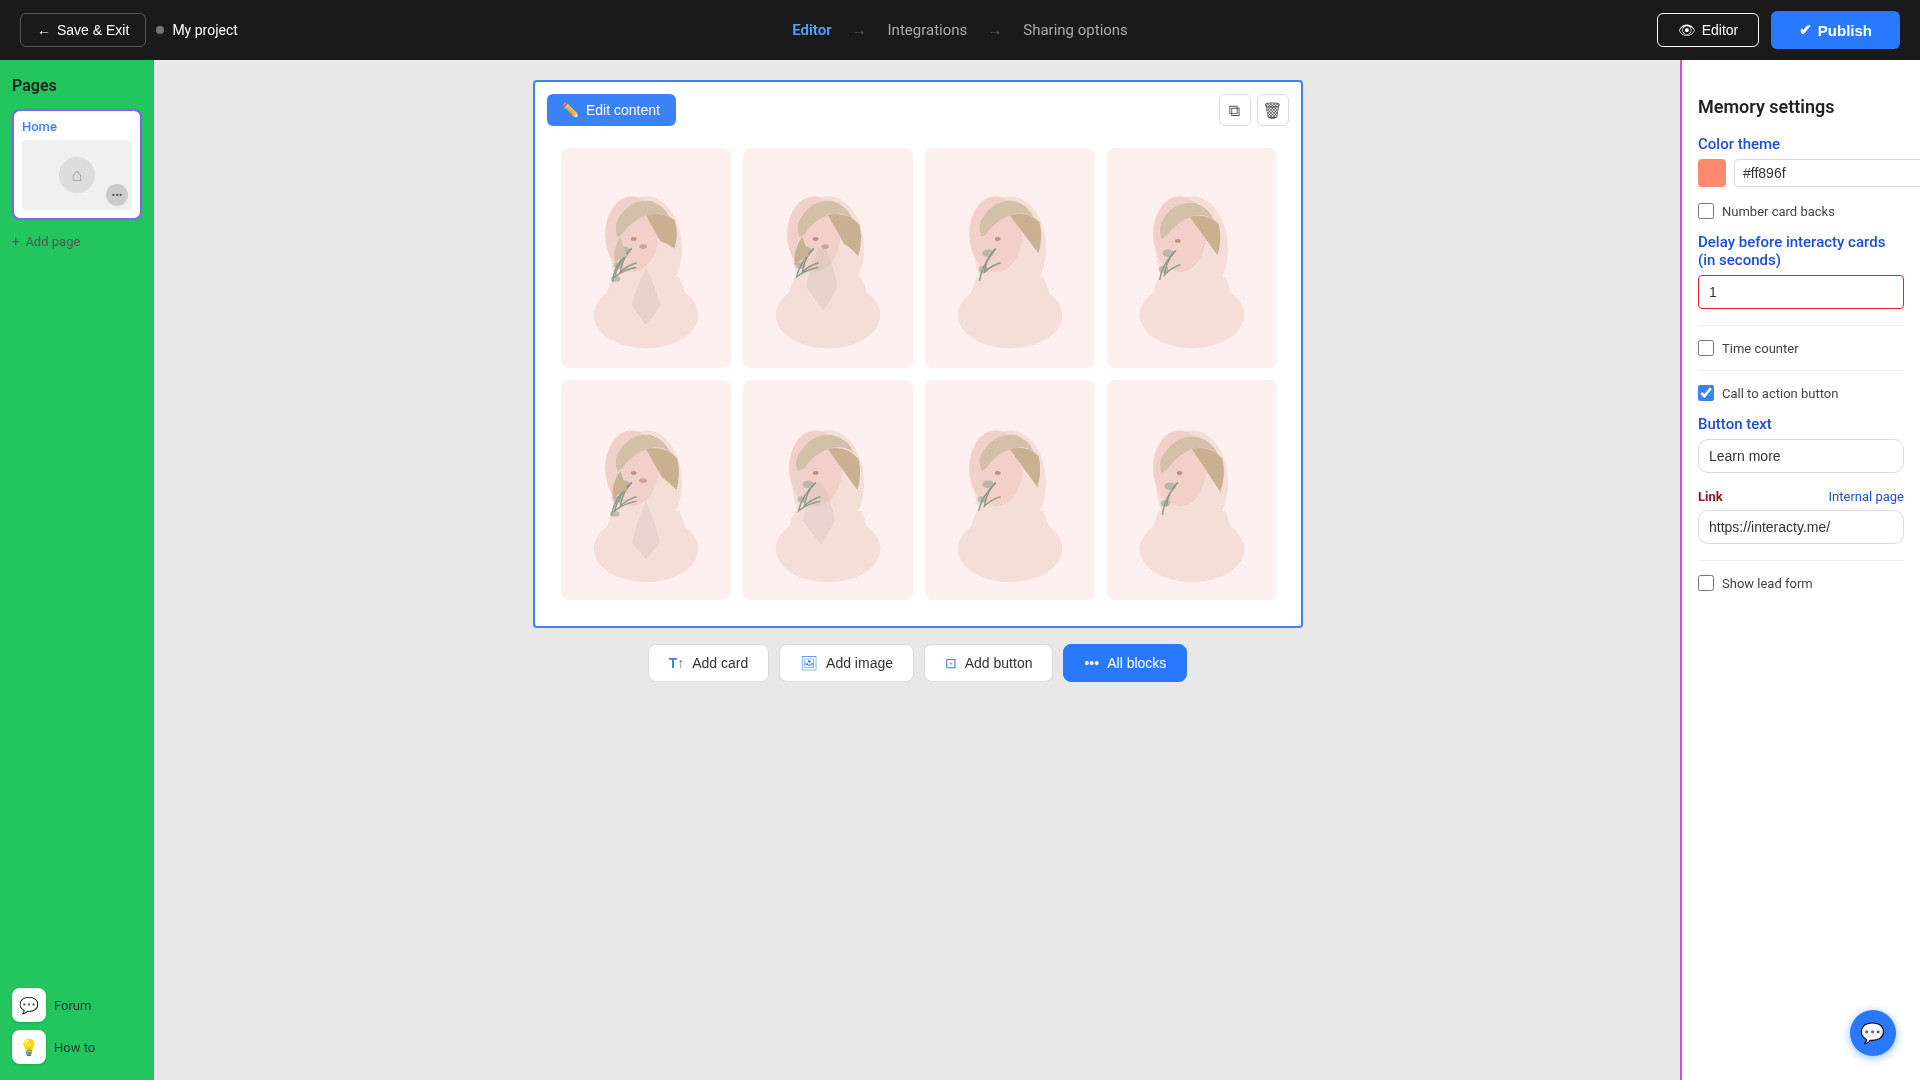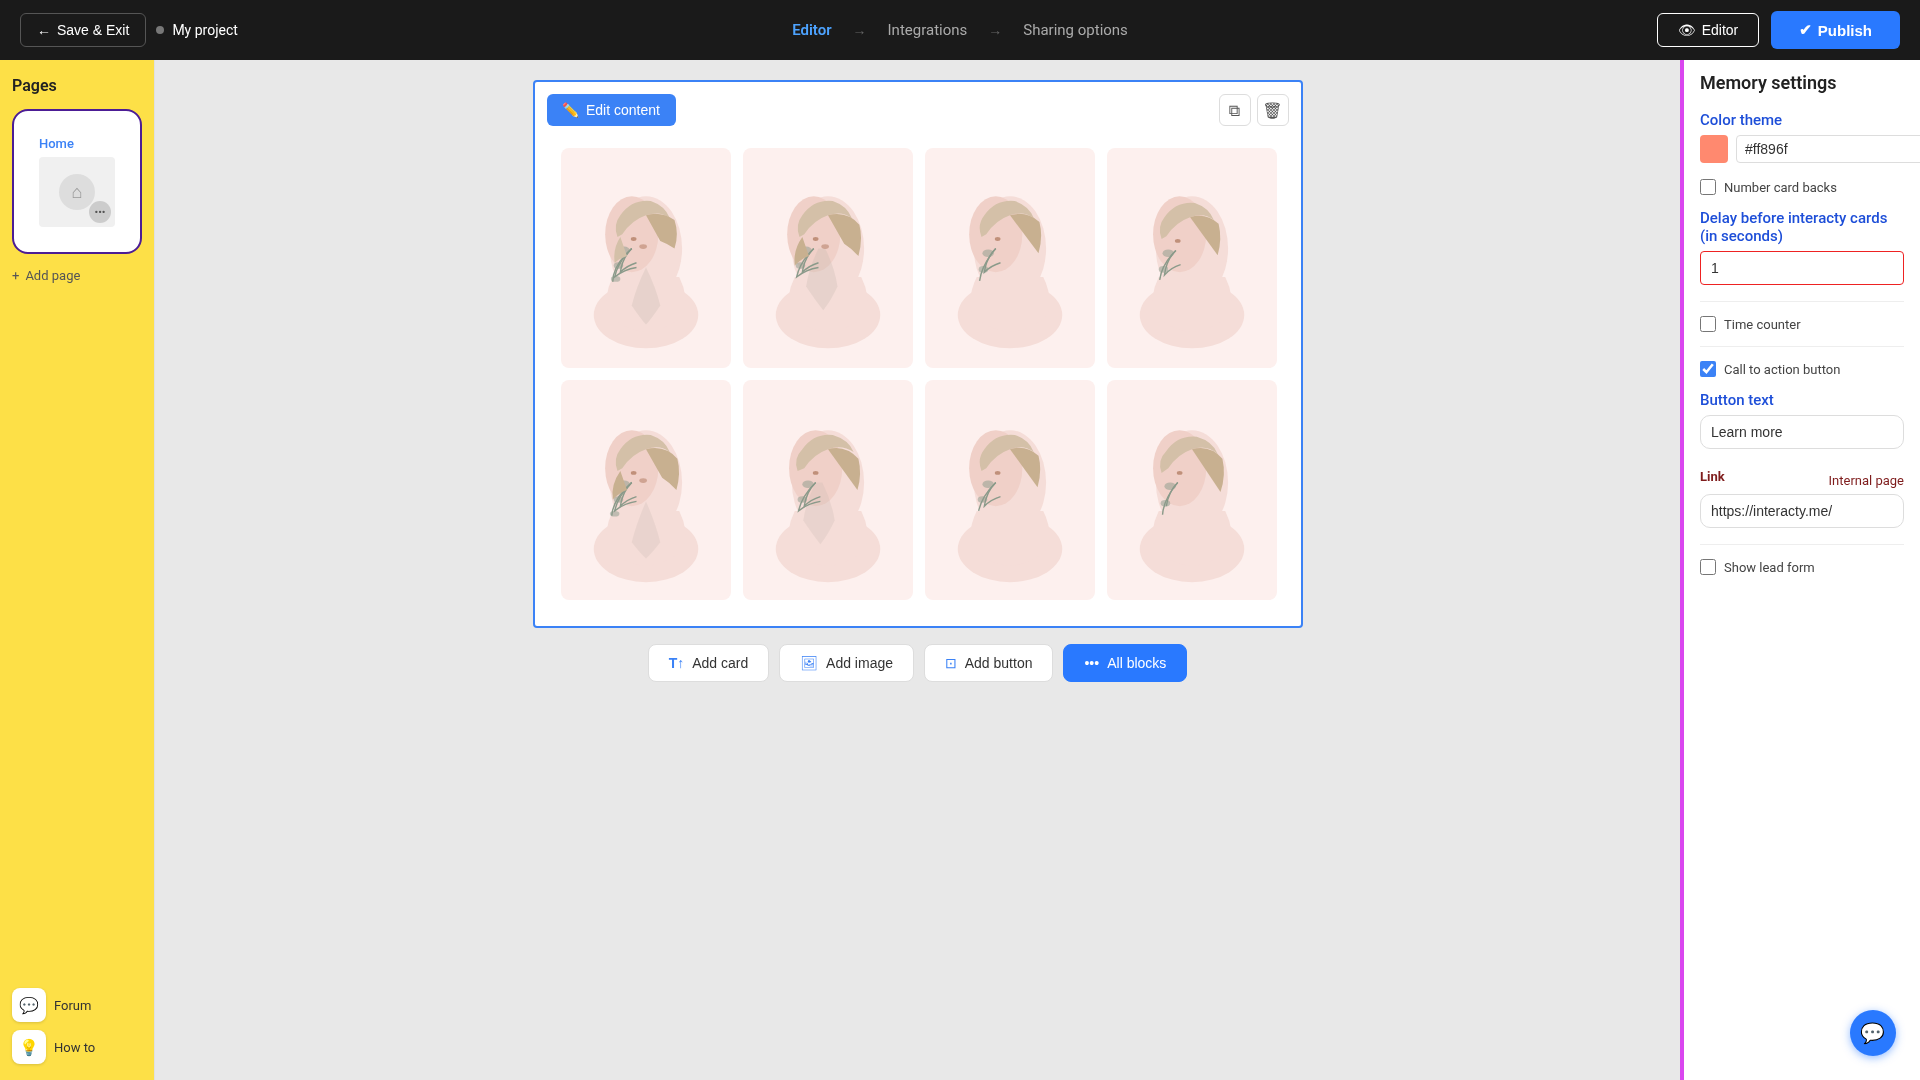--- a/index.html
+++ b/index.html
@@ -85,7 +85,7 @@
     
     .sidebar {
       width: 155px;
-      background: #fde047;
+      background: #22c55e;
       border-right: 1px solid #e0e0e0;
       display: flex;
       flex-direction: column;

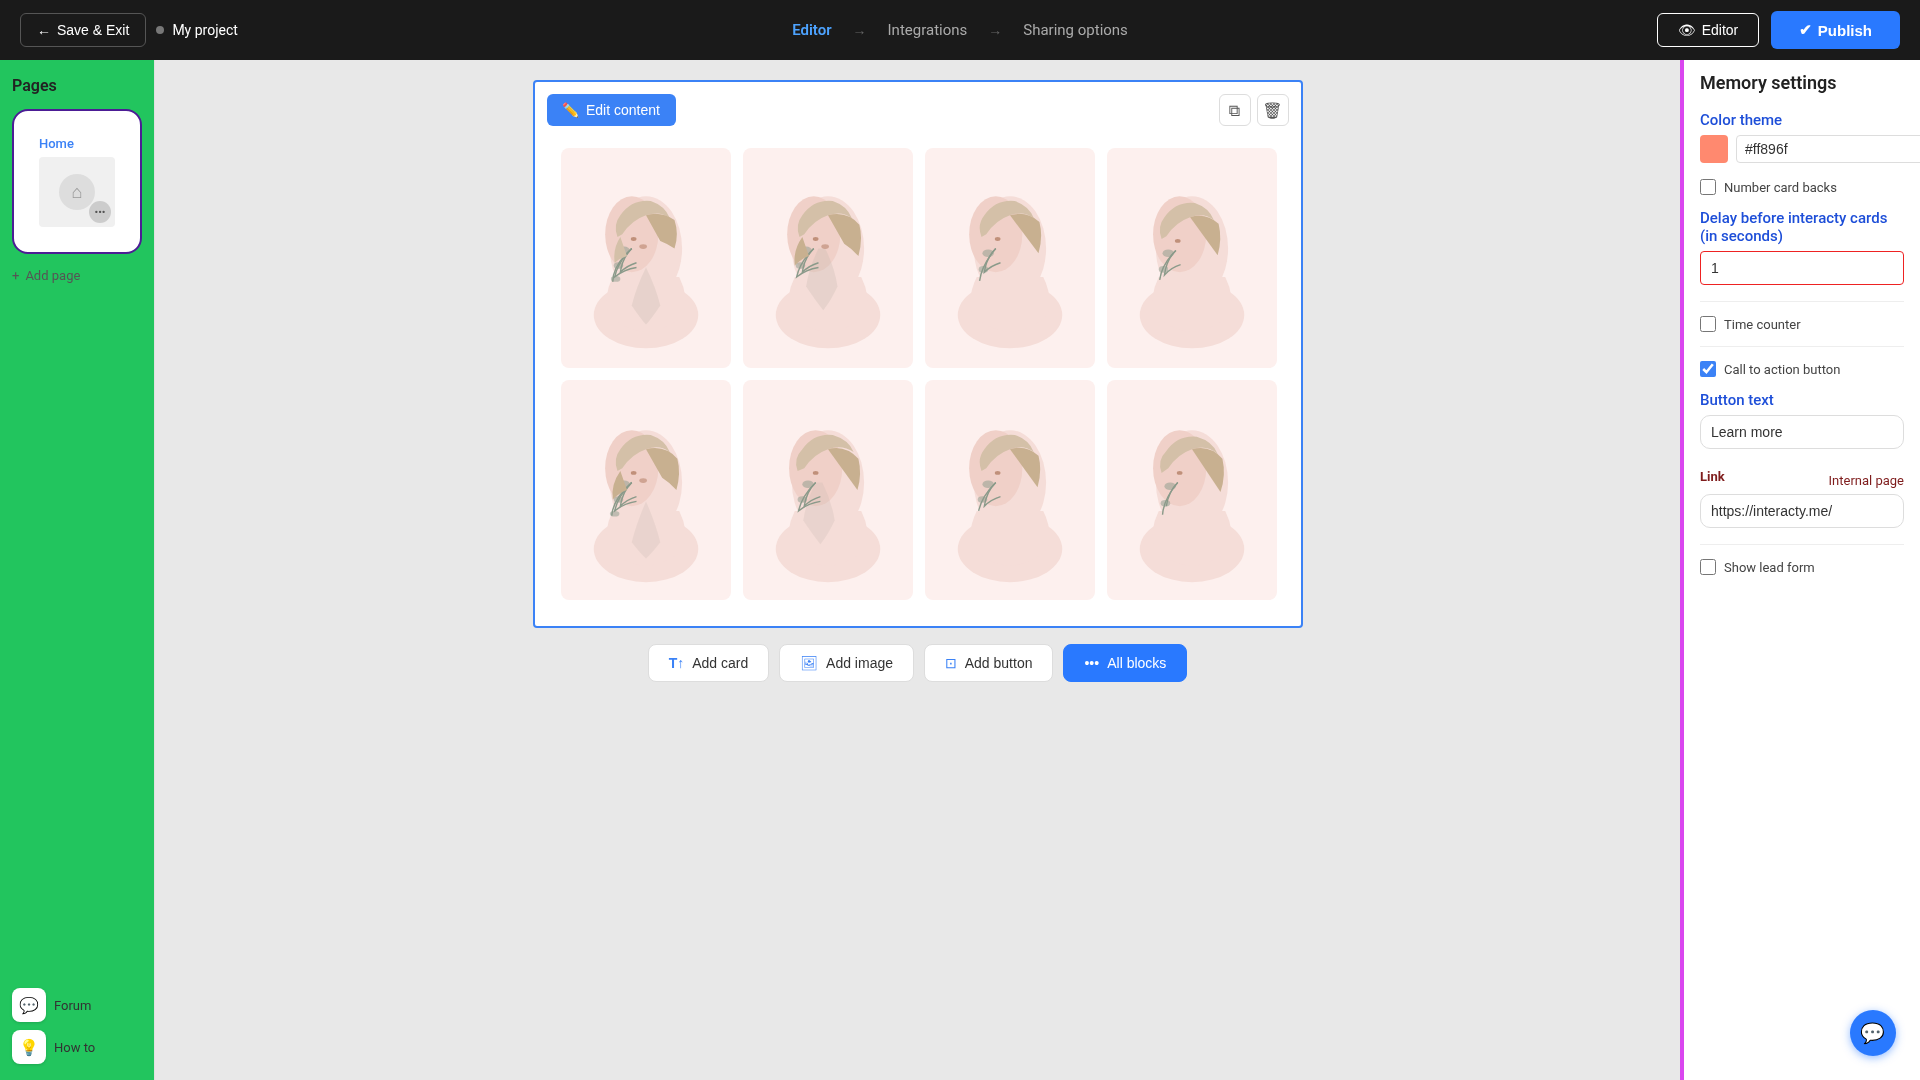--- a/index.html
+++ b/index.html
@@ -277,8 +277,8 @@
     .right-panel {
       width: 240px;
       background: #fff;
-      border-left: 4px solid #d946ef;
-      padding: 12px 16px;
+      border-left: 2px solid #d946ef;
+      padding: 36px 16px;
       overflow-y: auto;
       flex-shrink: 0;
     }

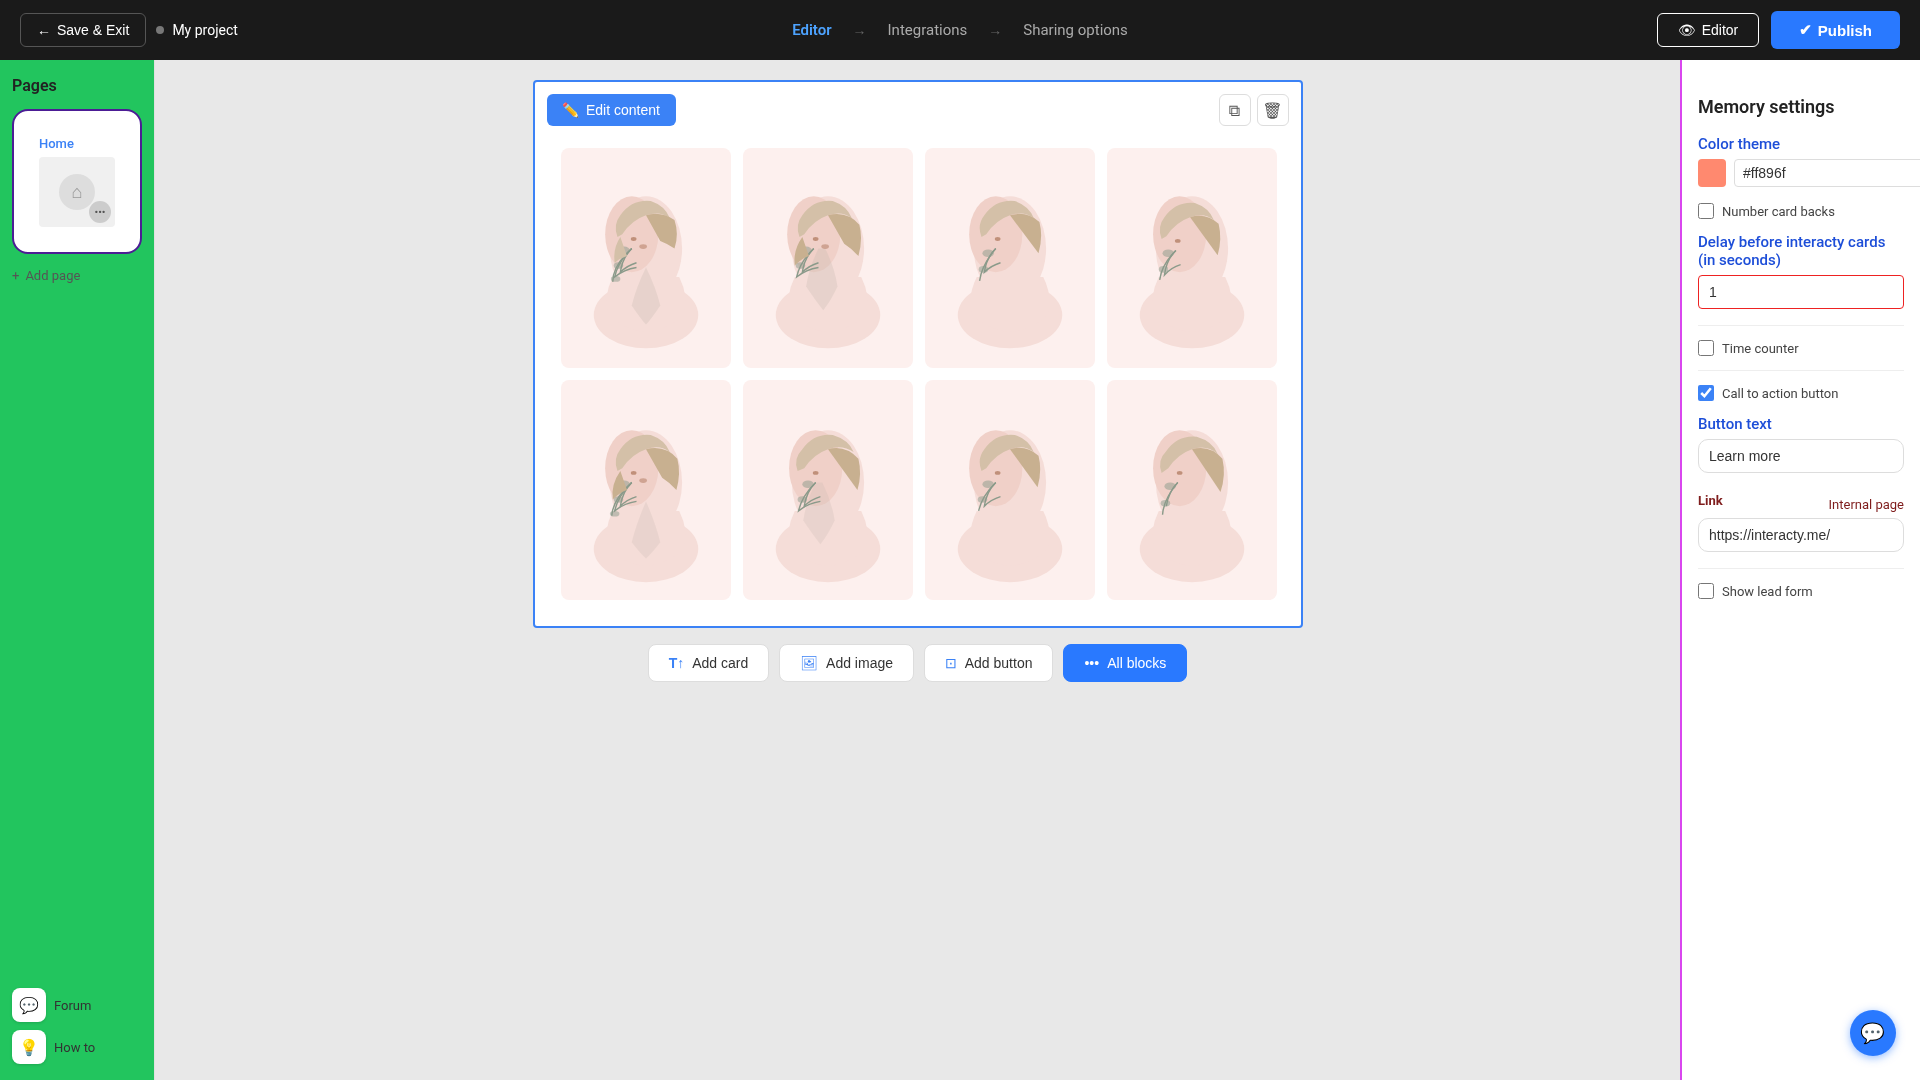--- a/index.html
+++ b/index.html
@@ -95,9 +95,9 @@
     .sidebar-title { font-size: 16px; font-weight: 600; color: #222; margin-bottom: 14px; }
     .page-card {
       background: #fff;
-      border: 2px solid #4c1d95;
-      border-radius: 16px;
-      padding: 25px;
+      border: 2px solid #8b5cf6;
+      border-radius: 8px;
+      padding: 8px;
       cursor: pointer;
       margin-bottom: 10px;
     }

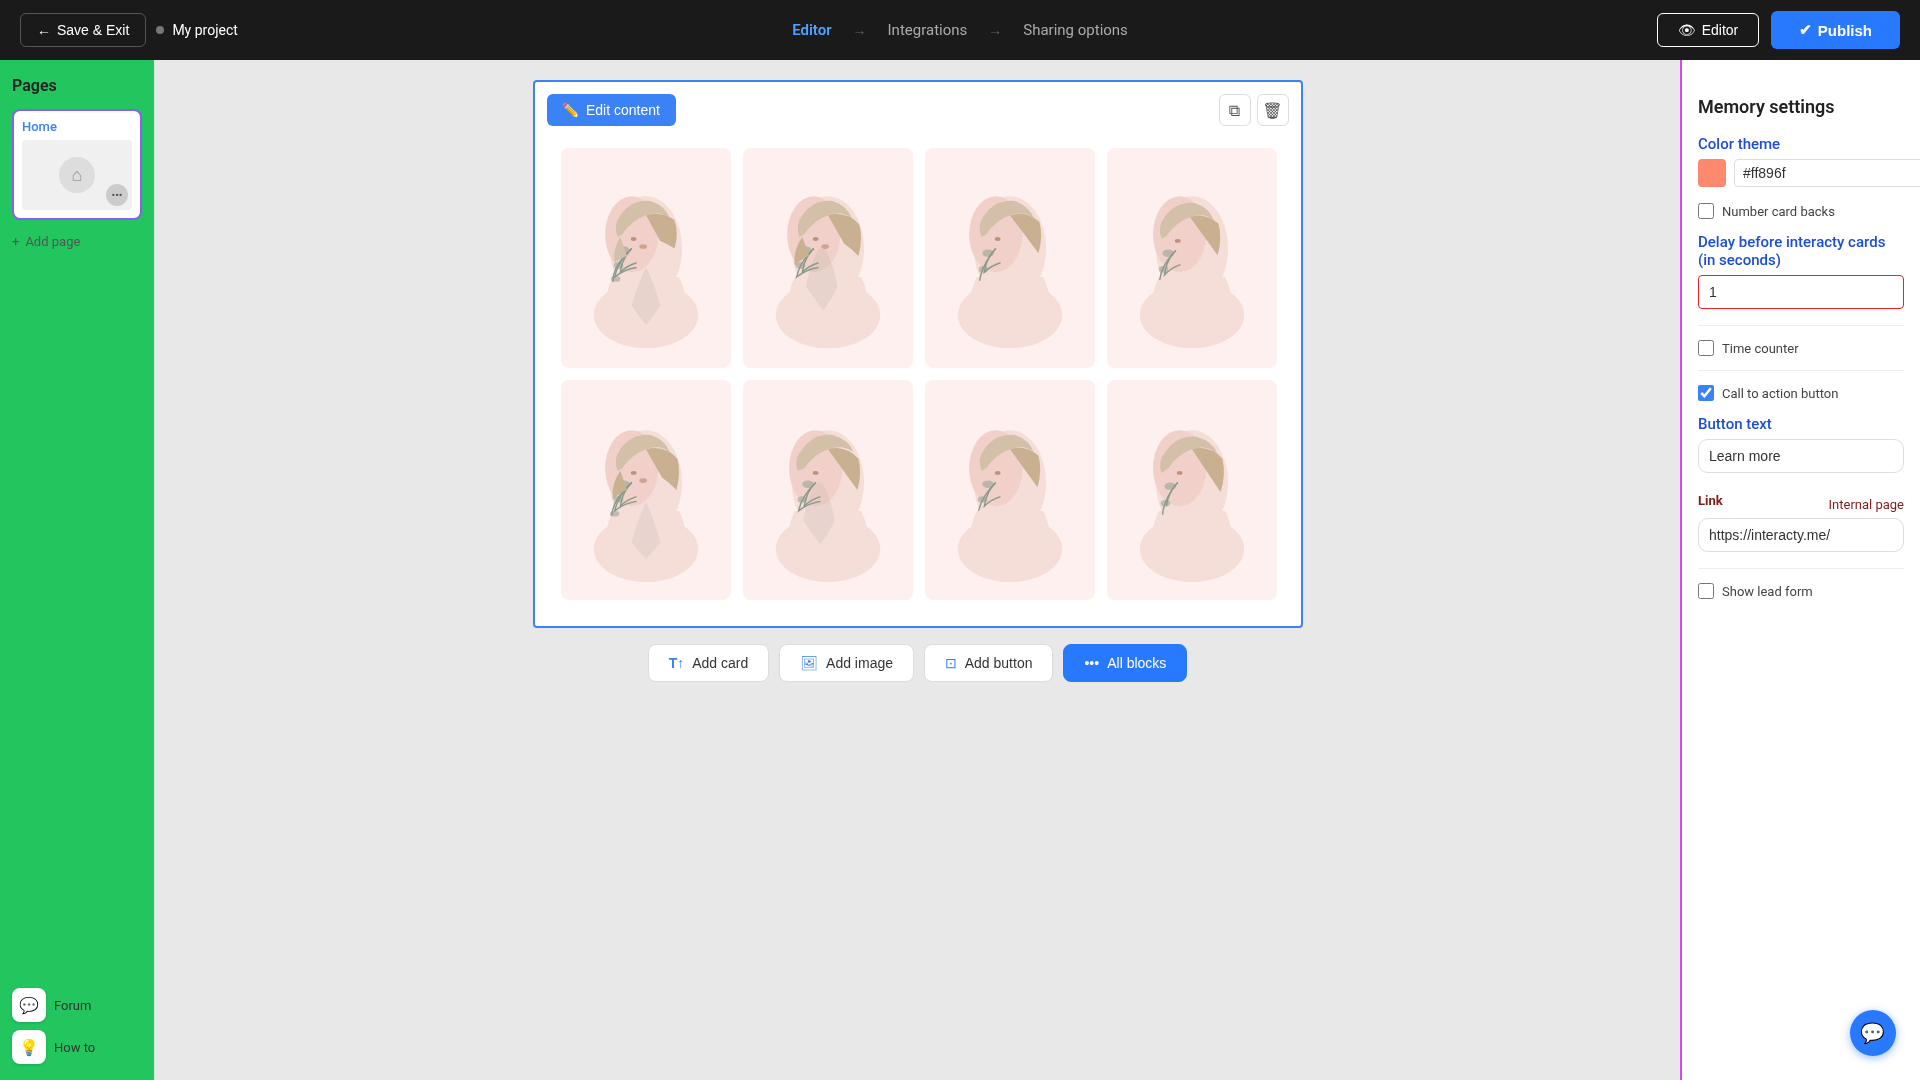--- a/index.html
+++ b/index.html
@@ -309,7 +309,7 @@
     .text-input.normal { border-color: #ddd; border-radius: 10px; }
     .link-row { display: flex; justify-content: space-between; align-items: center; margin-bottom: 6px; }
     .link-label { font-size: 13px; color: #7f1d1d; font-weight: 700; }
-    .internal-page-link { font-size: 13px; color: #7f1d1d; cursor: pointer; margin-top: 8px; }
+    .internal-page-link { font-size: 13px; color: #1d4ed8; cursor: pointer; }
     .divider { height: 1px; background: #eee; margin: 14px 0; }
 
     

